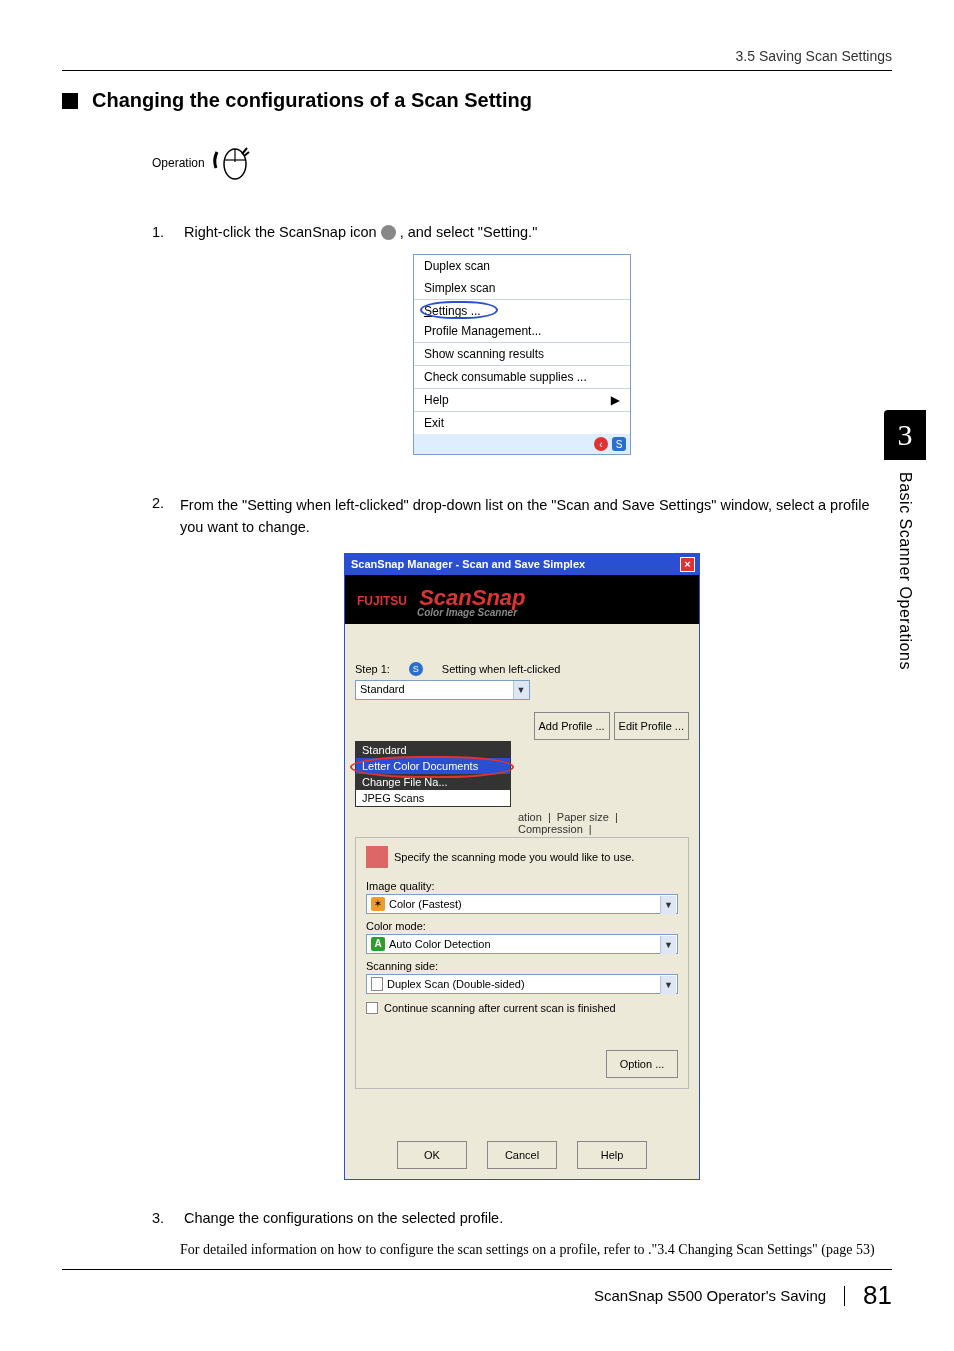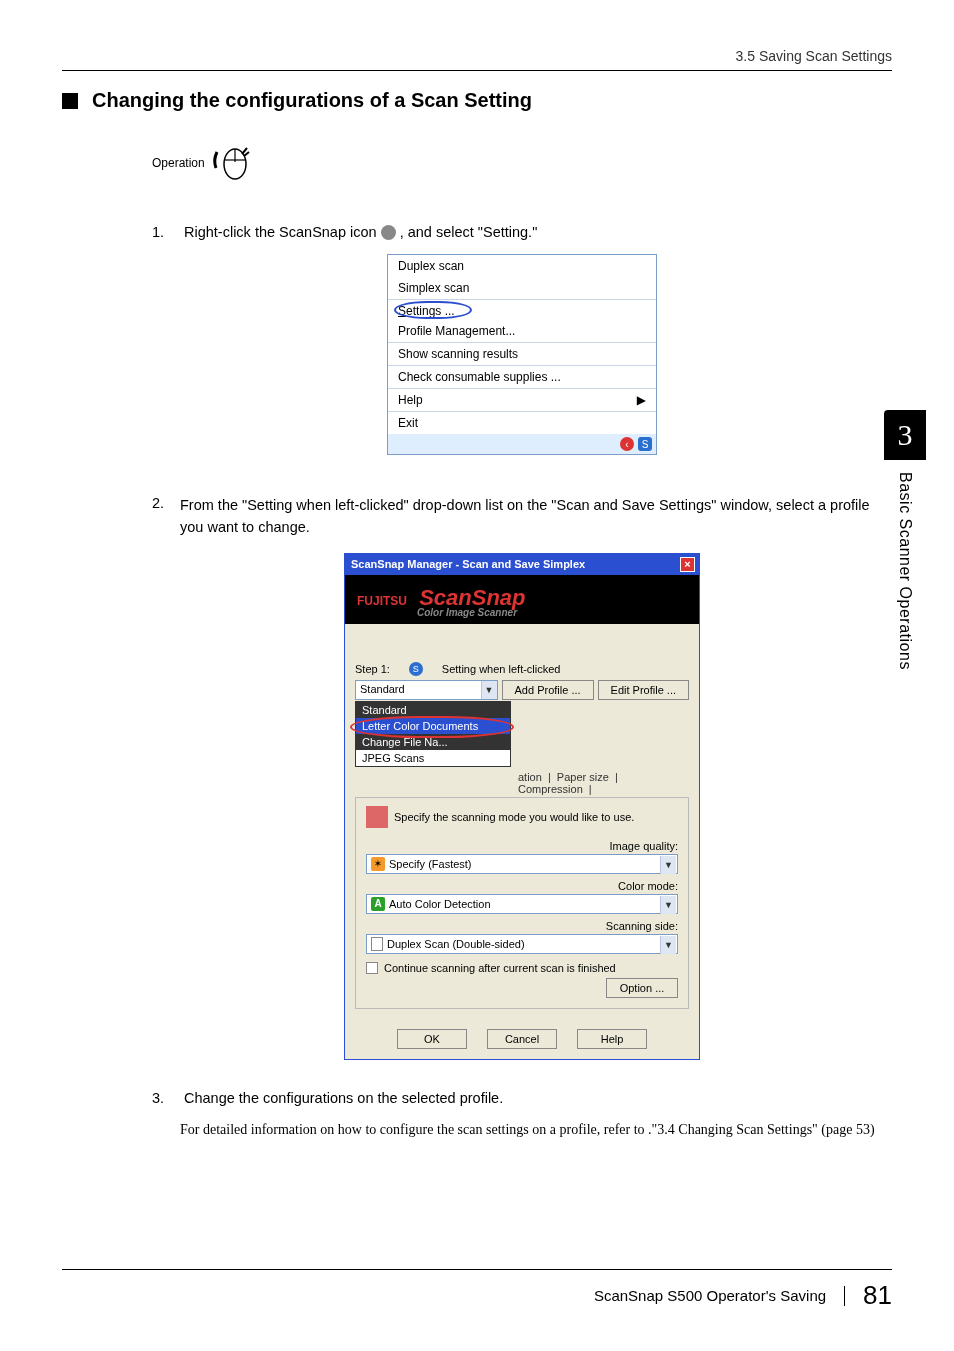--- a/index.html
+++ b/index.html
@@ -64,7 +64,7 @@
   }
   .menu-img-wrap { display:flex; justify-content:center; margin: 6px 0 40px 0;}
   .context-menu {
-    width: 270px;
+    width: 218px;
     border: 1px solid #7a9ec7;
     background: #fff;
     font-size: 12px;

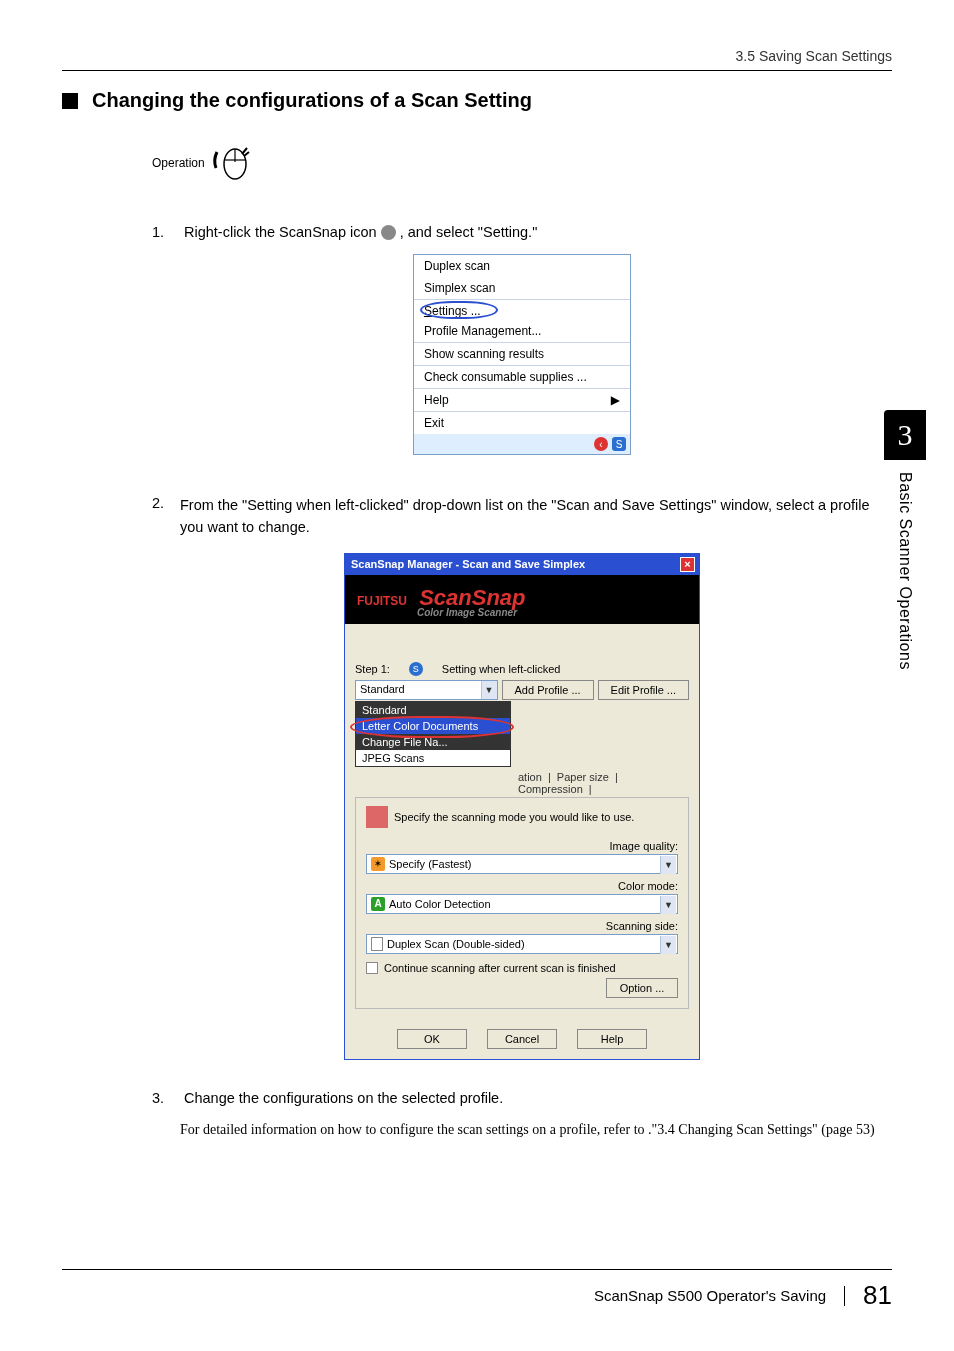--- a/index.html
+++ b/index.html
@@ -133,8 +133,8 @@
     display:flex; align-items:center; justify-content:center; font-size:9px; color:#333;
   }
   .sw-btn {
-    height:20px; border:1px solid #888; background:#ece9d8;
-    font-size:11px; padding:0 12px;
+    height:28px; border:1px solid #888; background:#ece9d8;
+    font-size:11px; padding:0 4px;margin-top:32px;
   }
   .sw-dropdown {
     position:relative;

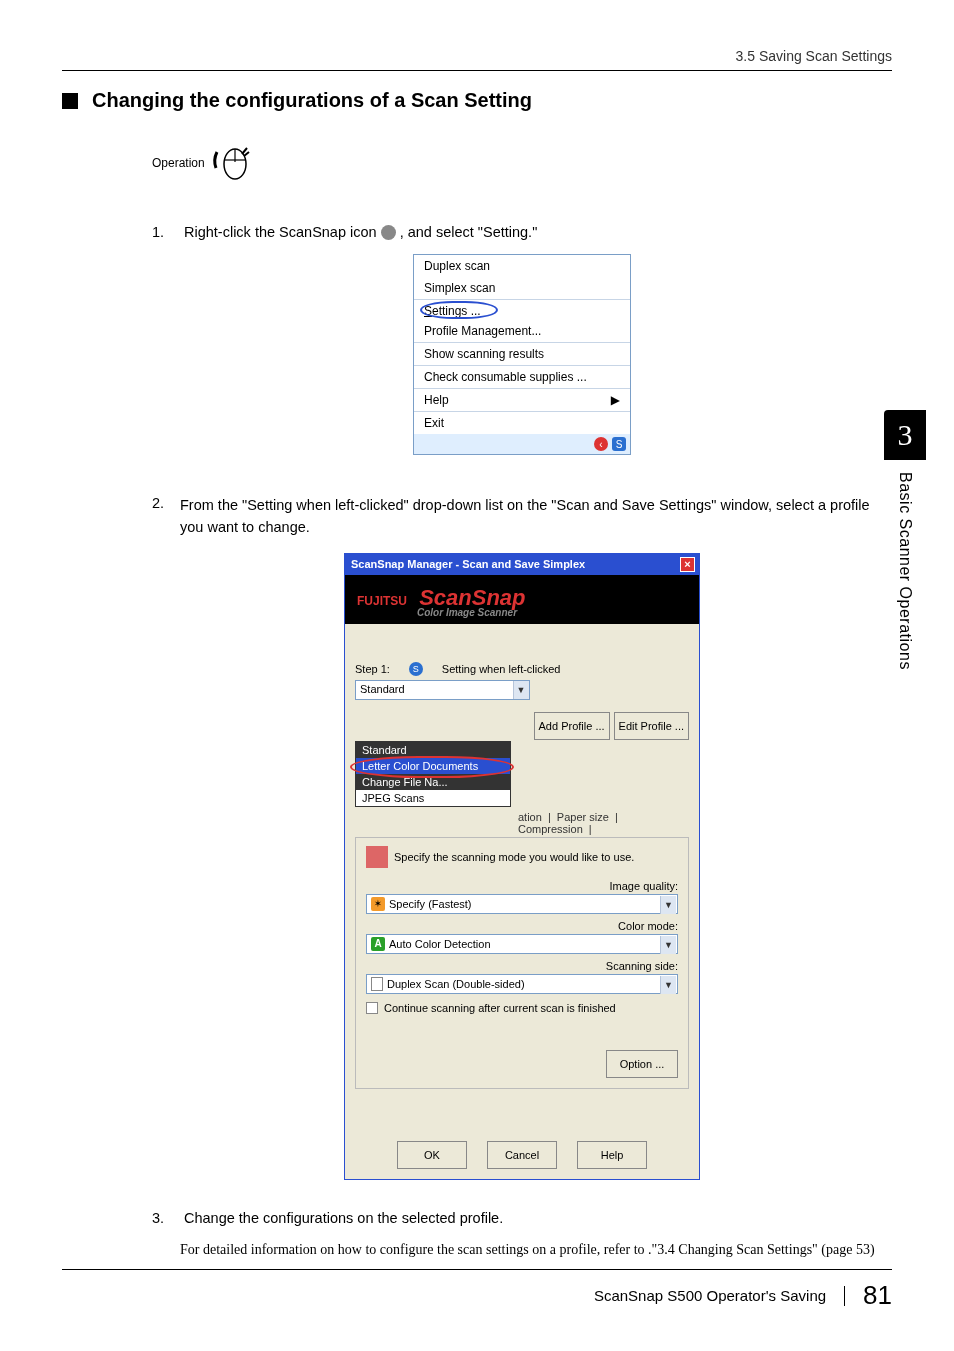--- a/index.html
+++ b/index.html
@@ -162,7 +162,7 @@
   }
   .sw-instruct-row { display:flex; align-items:center; gap:6px; margin-bottom:12px;}
   .sw-red-swatch { width:22px; height:22px; background:#d66; }
-  .sw-field-label { margin: 6px 0 2px 0; text-align: right;}
+  .sw-field-label { margin: 6px 0 2px 0;}
   .sw-field-row { display:flex; align-items:center;}
   .sw-field-select {
     flex:1; height:20px; border:1px solid #7a9ec7; background:#fff;

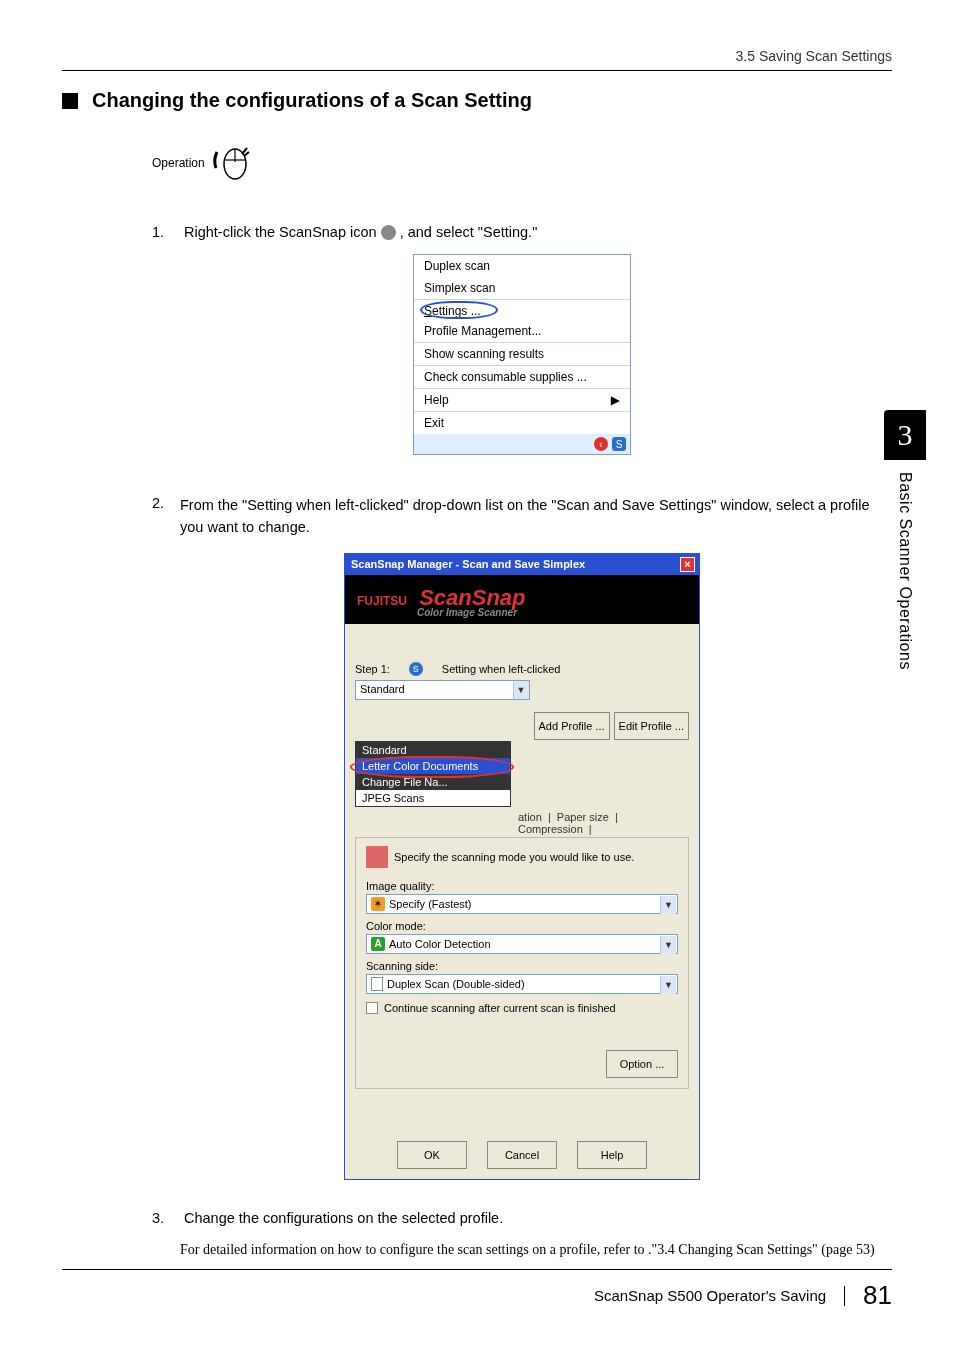--- a/index.html
+++ b/index.html
@@ -338,7 +338,7 @@
             <div class="sw-field-row">
               <div class="sw-field-select">
                 <span class="ic orange">✶</span>
-                <span>Specify (Fastest)</span>
+                <span>Color (Fastest)</span>
                 <span class="arrow">▼</span>
               </div>
             </div>

